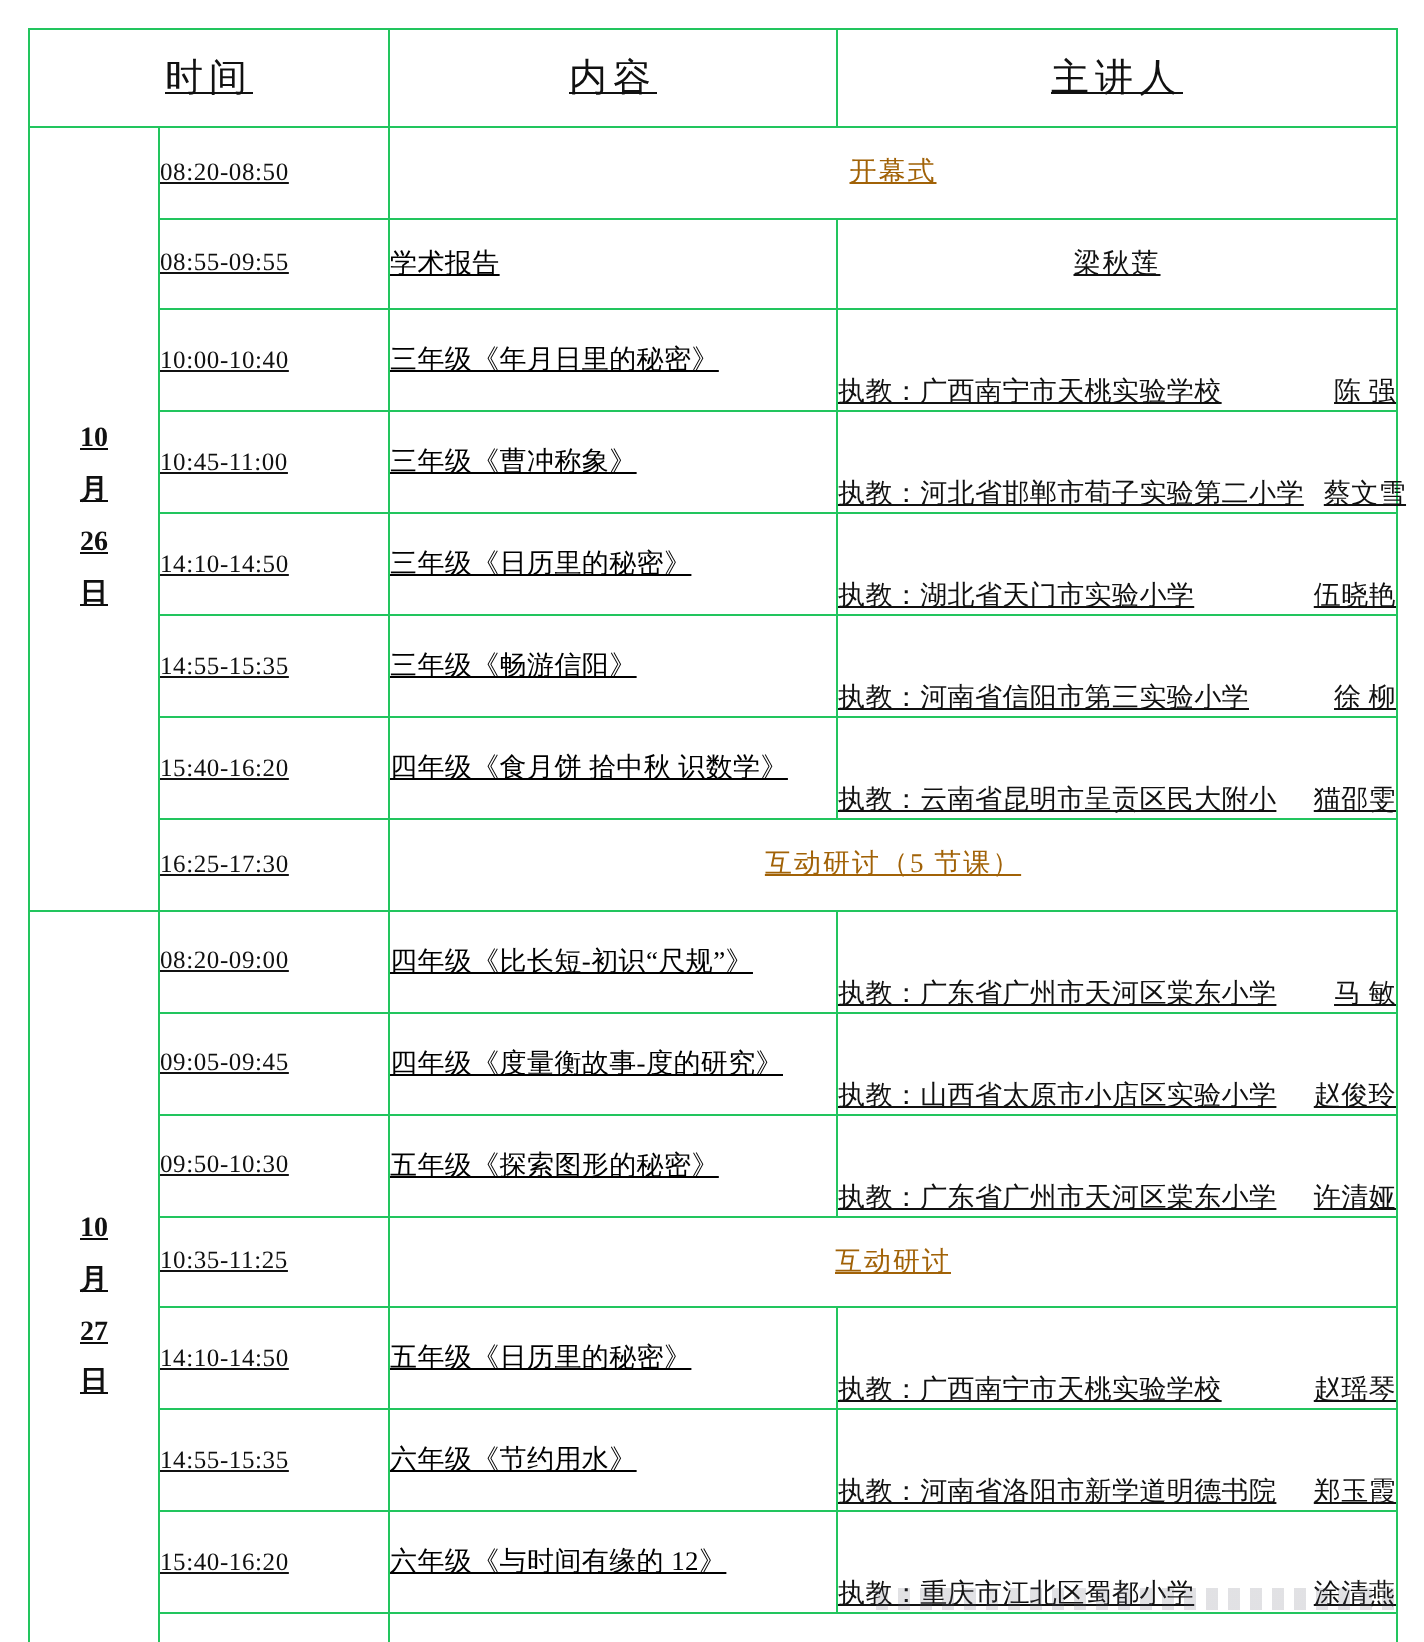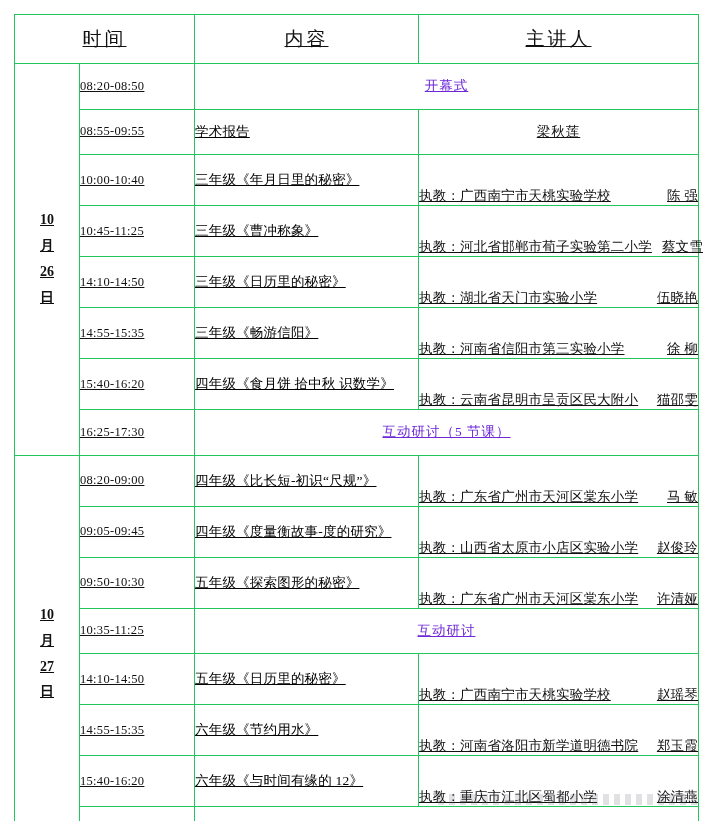--- a/index.html
+++ b/index.html
@@ -126,7 +126,7 @@
     text-align: center;
     font-size: 13.5px;
     font-weight: 700;
-    color: #6d28d9;
+    color: #a16207;
     letter-spacing: 1px;
   }
 

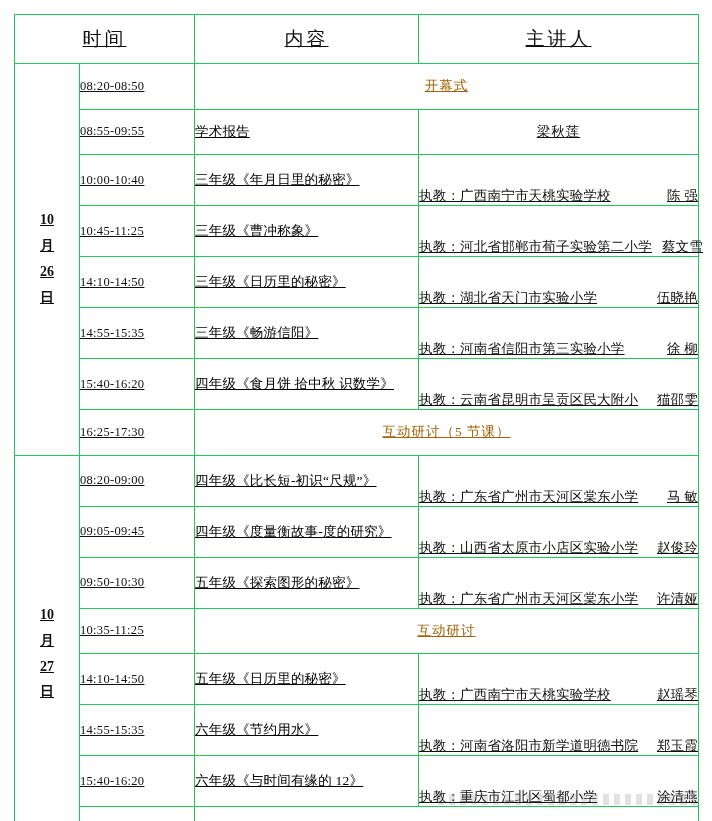--- a/index.html
+++ b/index.html
@@ -193,7 +193,7 @@
           </td>
         </tr>
         <tr class="row-h">
-          <td class="time-cell">10:45-11:25</td>
+          <td class="time-cell">10:45-11:00</td>
           <td class="content-cell">三年级《曹冲称象》</td>
           <td class="speaker-cell">
             <div class="sp-inner">

